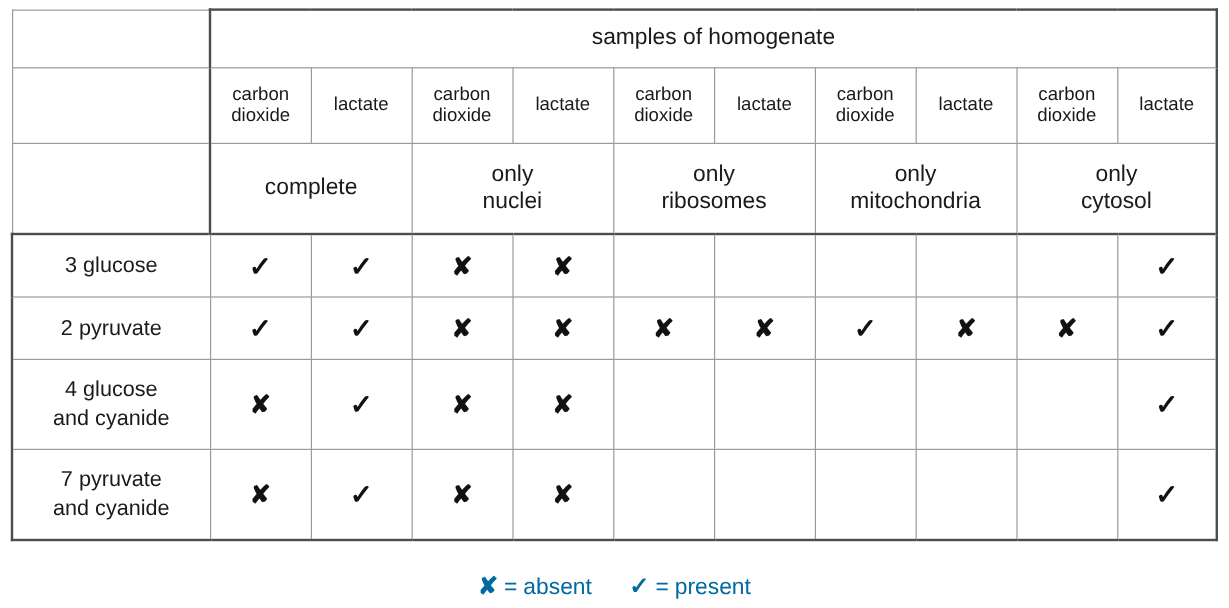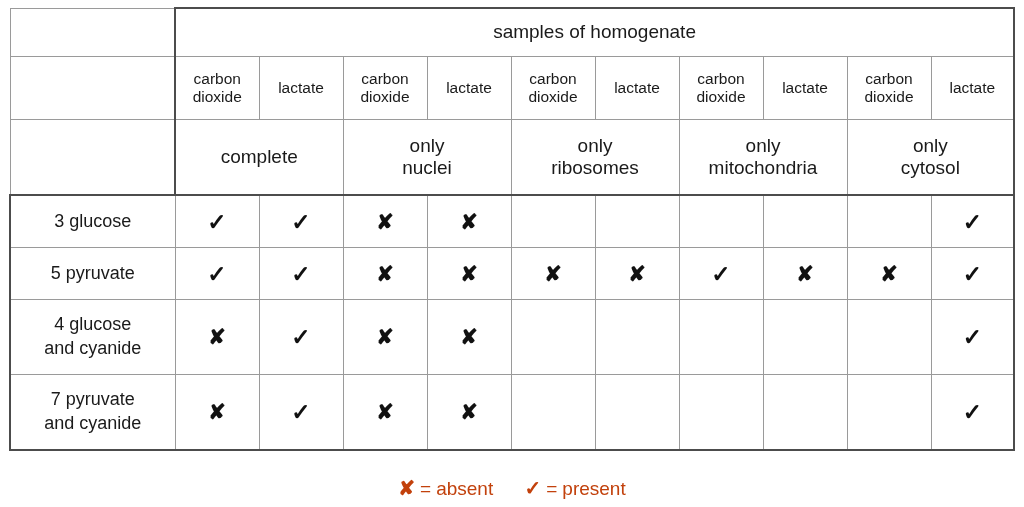--- a/index.html
+++ b/index.html
@@ -206,7 +206,7 @@
         <td class="cell edge-right"><span class="mark tick">✓</span></td>
       </tr>
       <tr class="datarow r2">
-        <td class="rowlabel">5 pyruvate</td>
+        <td class="rowlabel">2 pyruvate</td>
         <td class="cell"><span class="mark tick">✓</span></td>
         <td class="cell"><span class="mark tick">✓</span></td>
         <td class="cell"><span class="mark cross">✘</span></td>

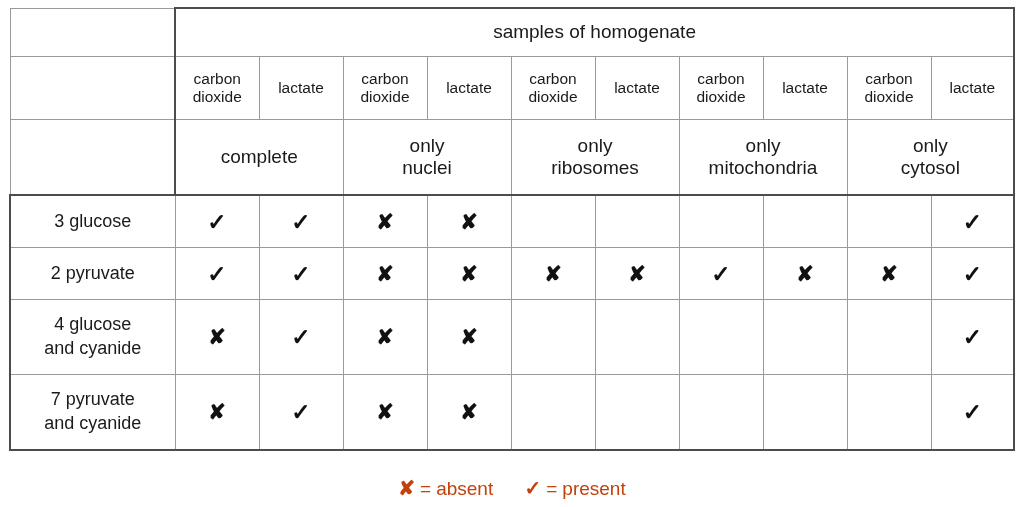--- a/index.html
+++ b/index.html
@@ -122,7 +122,7 @@
     width: 1024px;
     text-align: center;
     font-size: 19px;
-    color: #c2410c;
+    color: #0369a1;
   }
   #legend .lg-item {
     display: inline-block;

